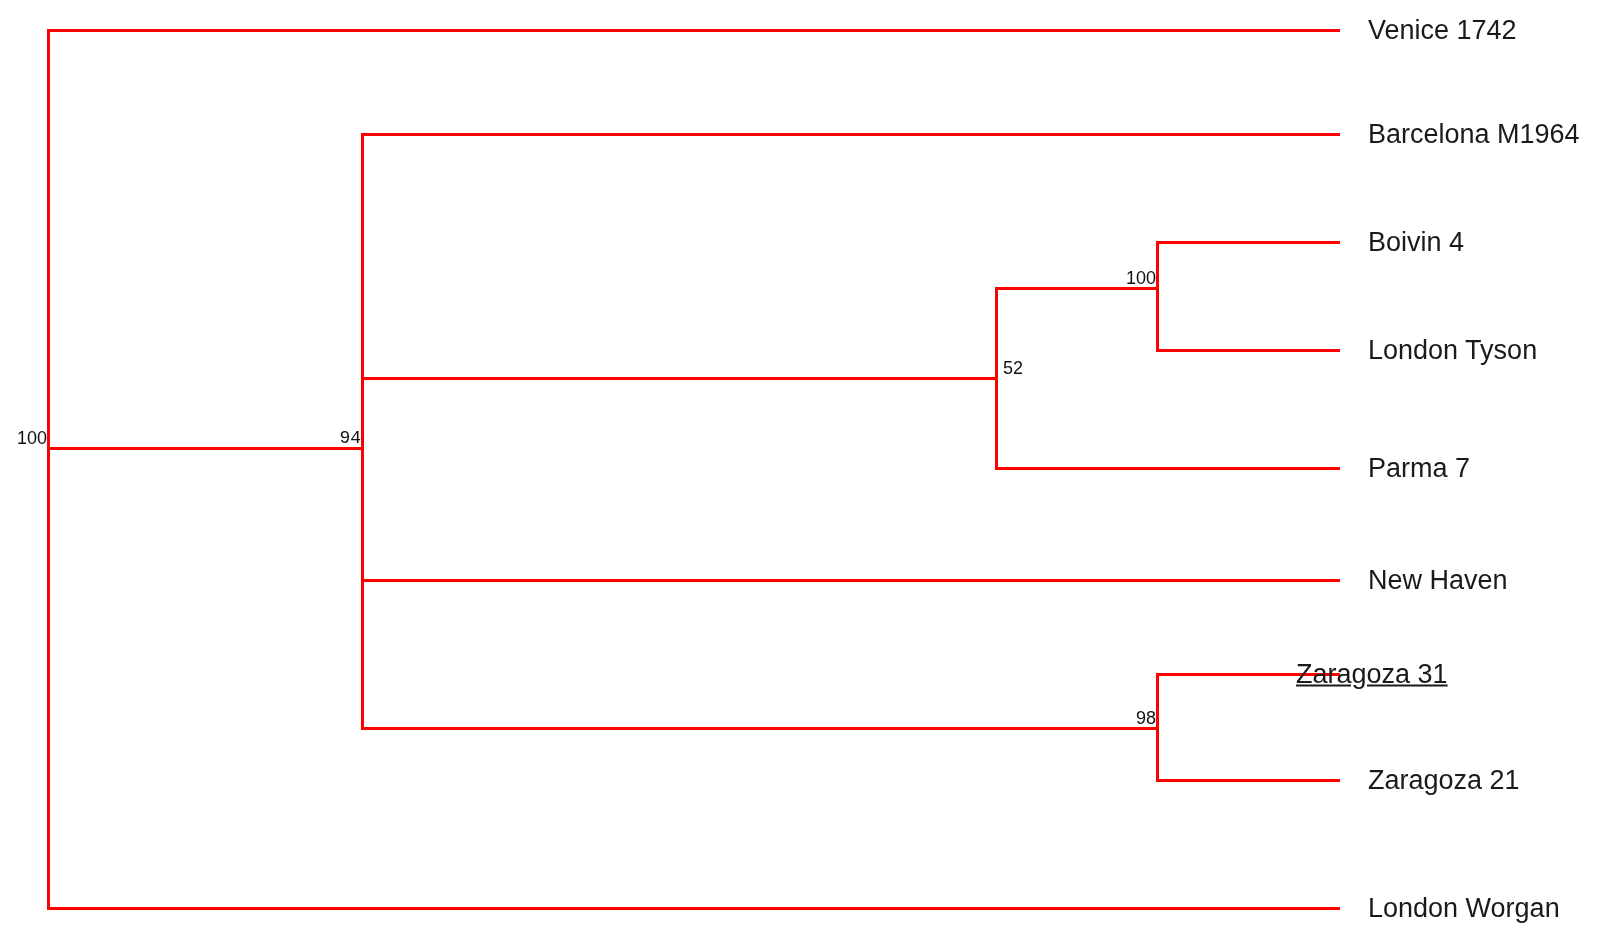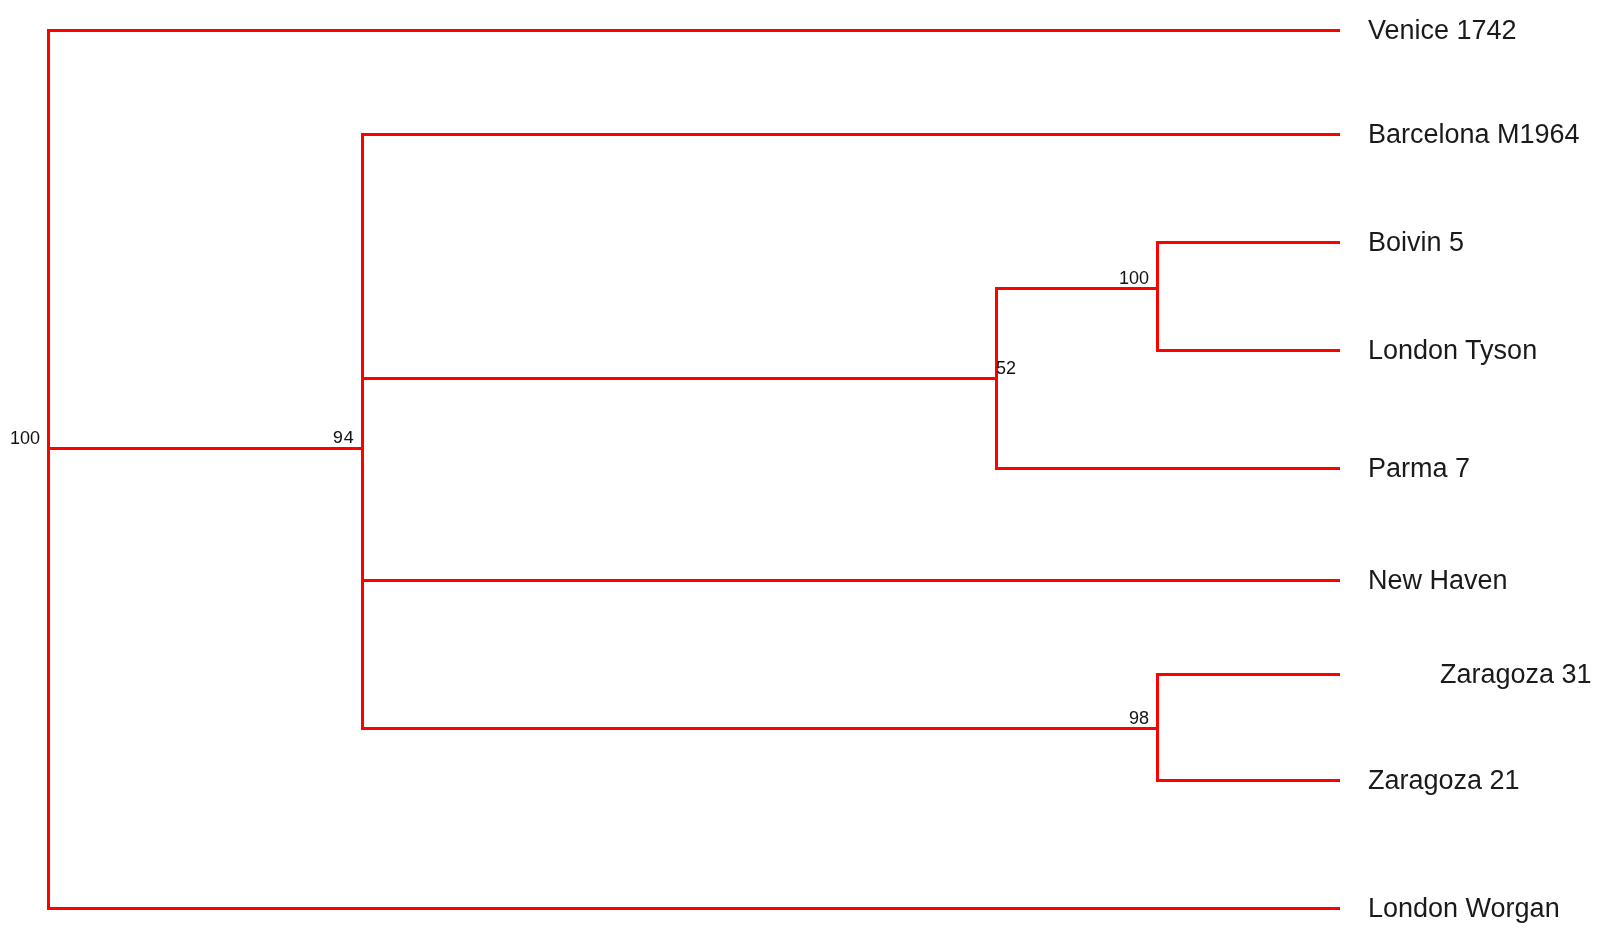--- a/index.html
+++ b/index.html
@@ -97,7 +97,7 @@
 
   <div class="tip-label" style="left:1368px; top:134px;">Barcelona M1964</div>
 
-  <div class="tip-label" style="left:1368px; top:242px;">Boivin 5</div>
+  <div class="tip-label" style="left:1368px; top:242px;">Boivin 4</div>
 
   <div class="tip-label" style="left:1368px; top:350px;text-align:center;">London Tyson</div>
 

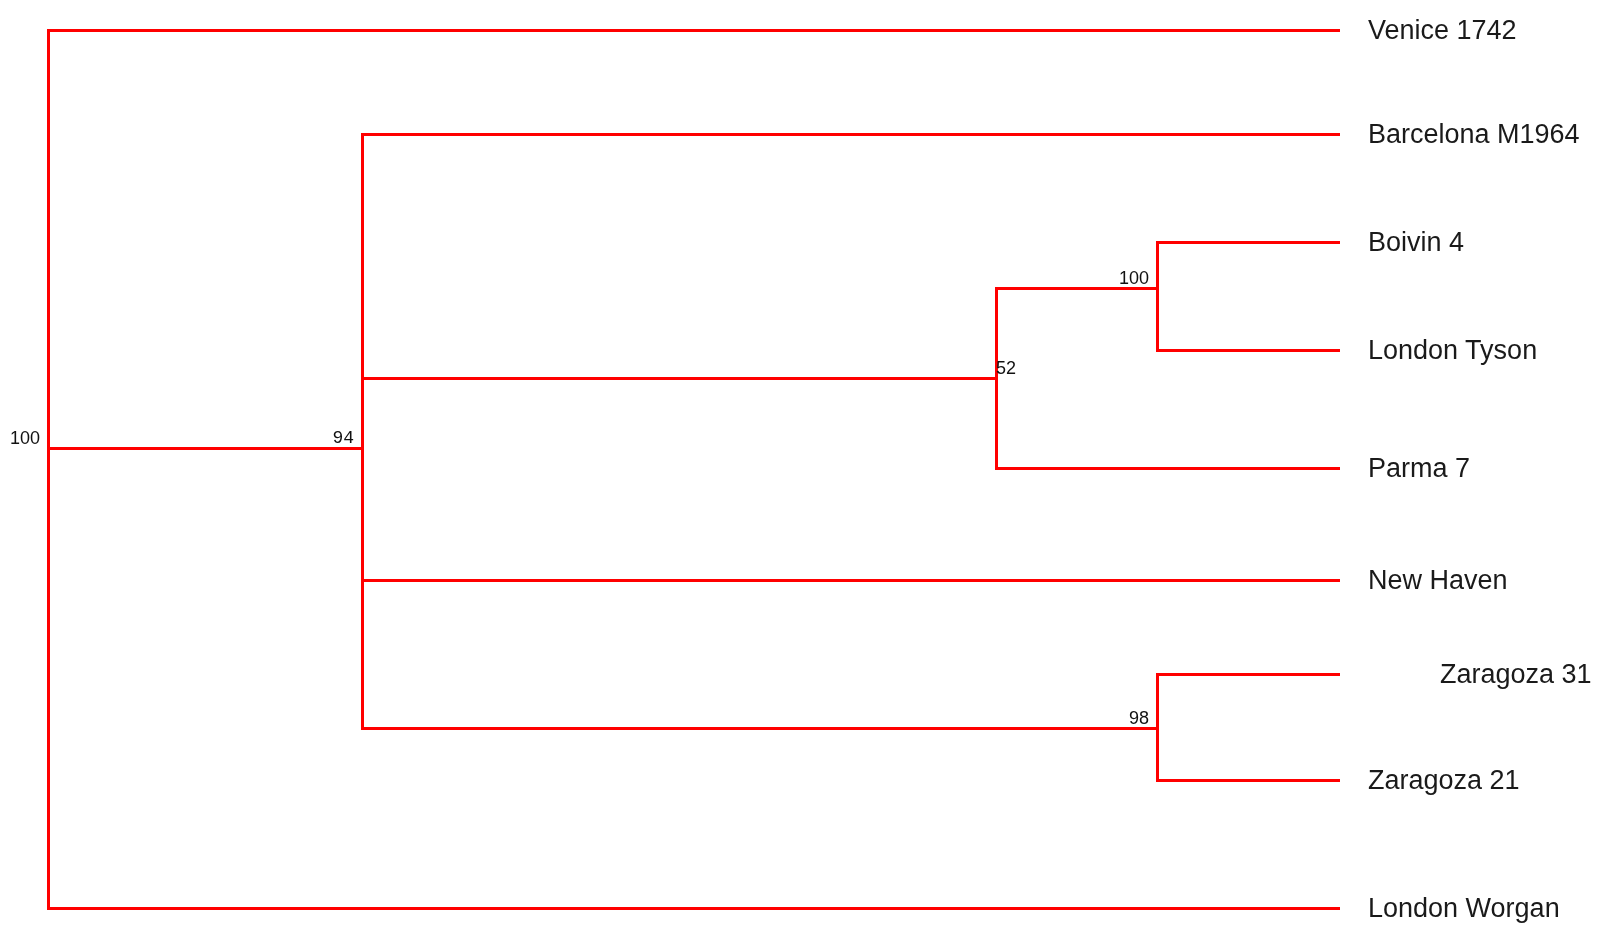--- a/index.html
+++ b/index.html
@@ -43,7 +43,7 @@
     white-space: nowrap;
     line-height: 1;
     transform: translate(-100%, -100%);
-    padding-right: 7px;
+    padding-right: 0;
   }
 </style>
 </head>

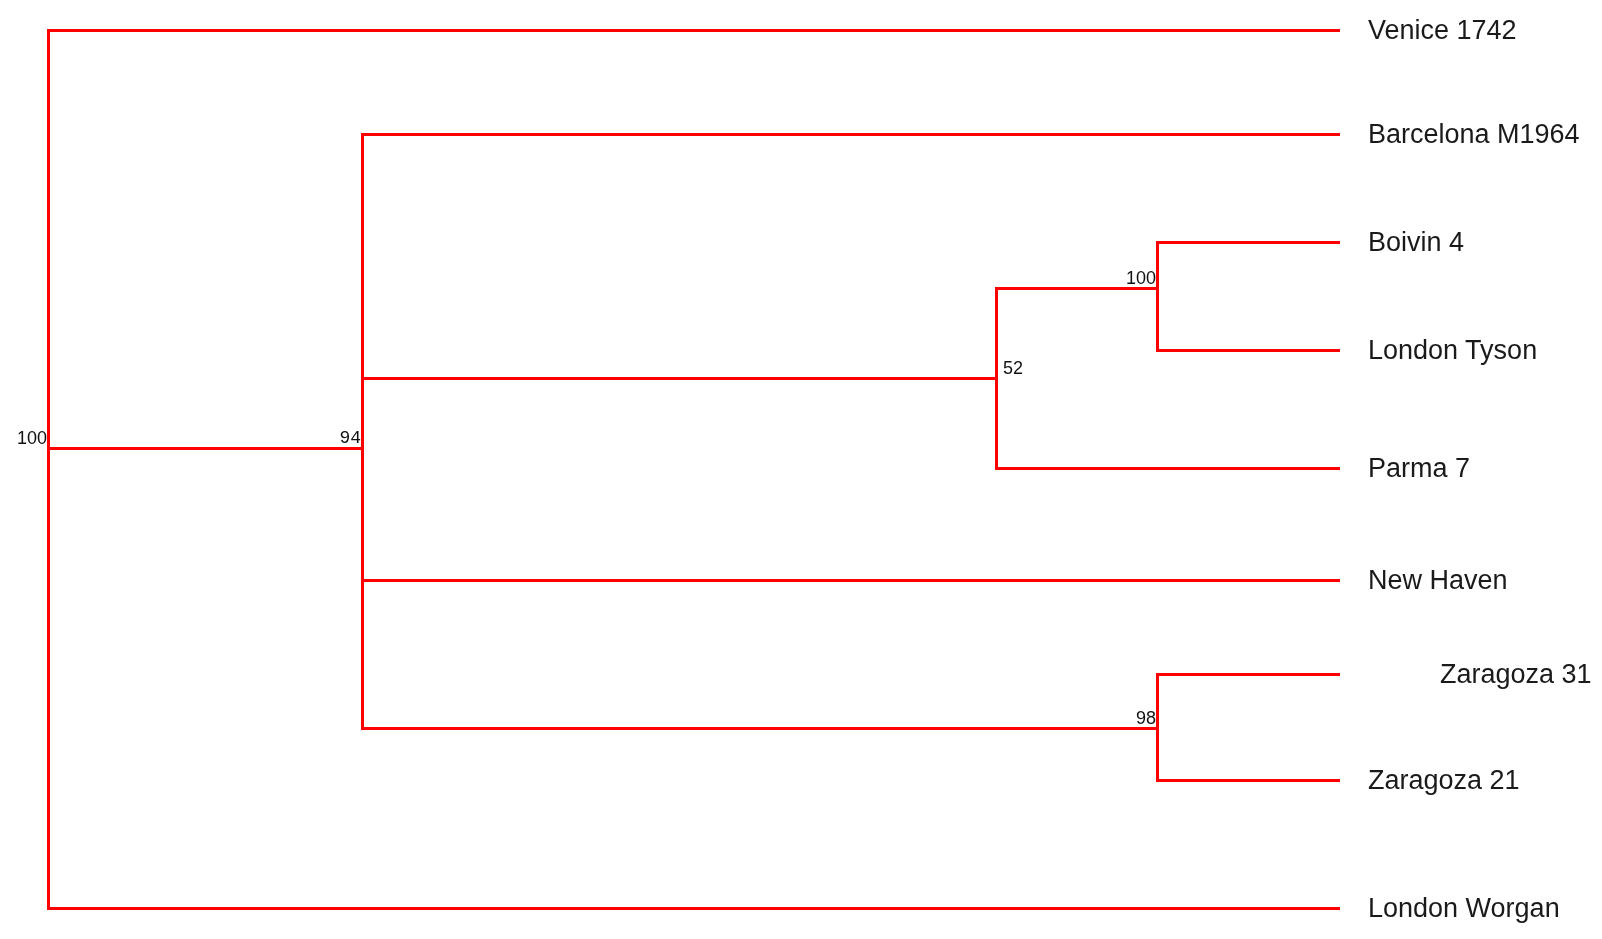--- a/index.html
+++ b/index.html
@@ -105,7 +105,7 @@
 
   <div class="tip-label" style="left:1368px; top:580px;">New Haven</div>
 
-  <div class="tip-label" style="left:1440px; top:674px;">Zaragoza 31</div>
+  <div class="tip-label" style="left:1296px; top:674px;text-decoration:underline;">Zaragoza 31</div>
 
   <div class="tip-label" style="left:1368px; top:780px;">Zaragoza 21</div>
 

